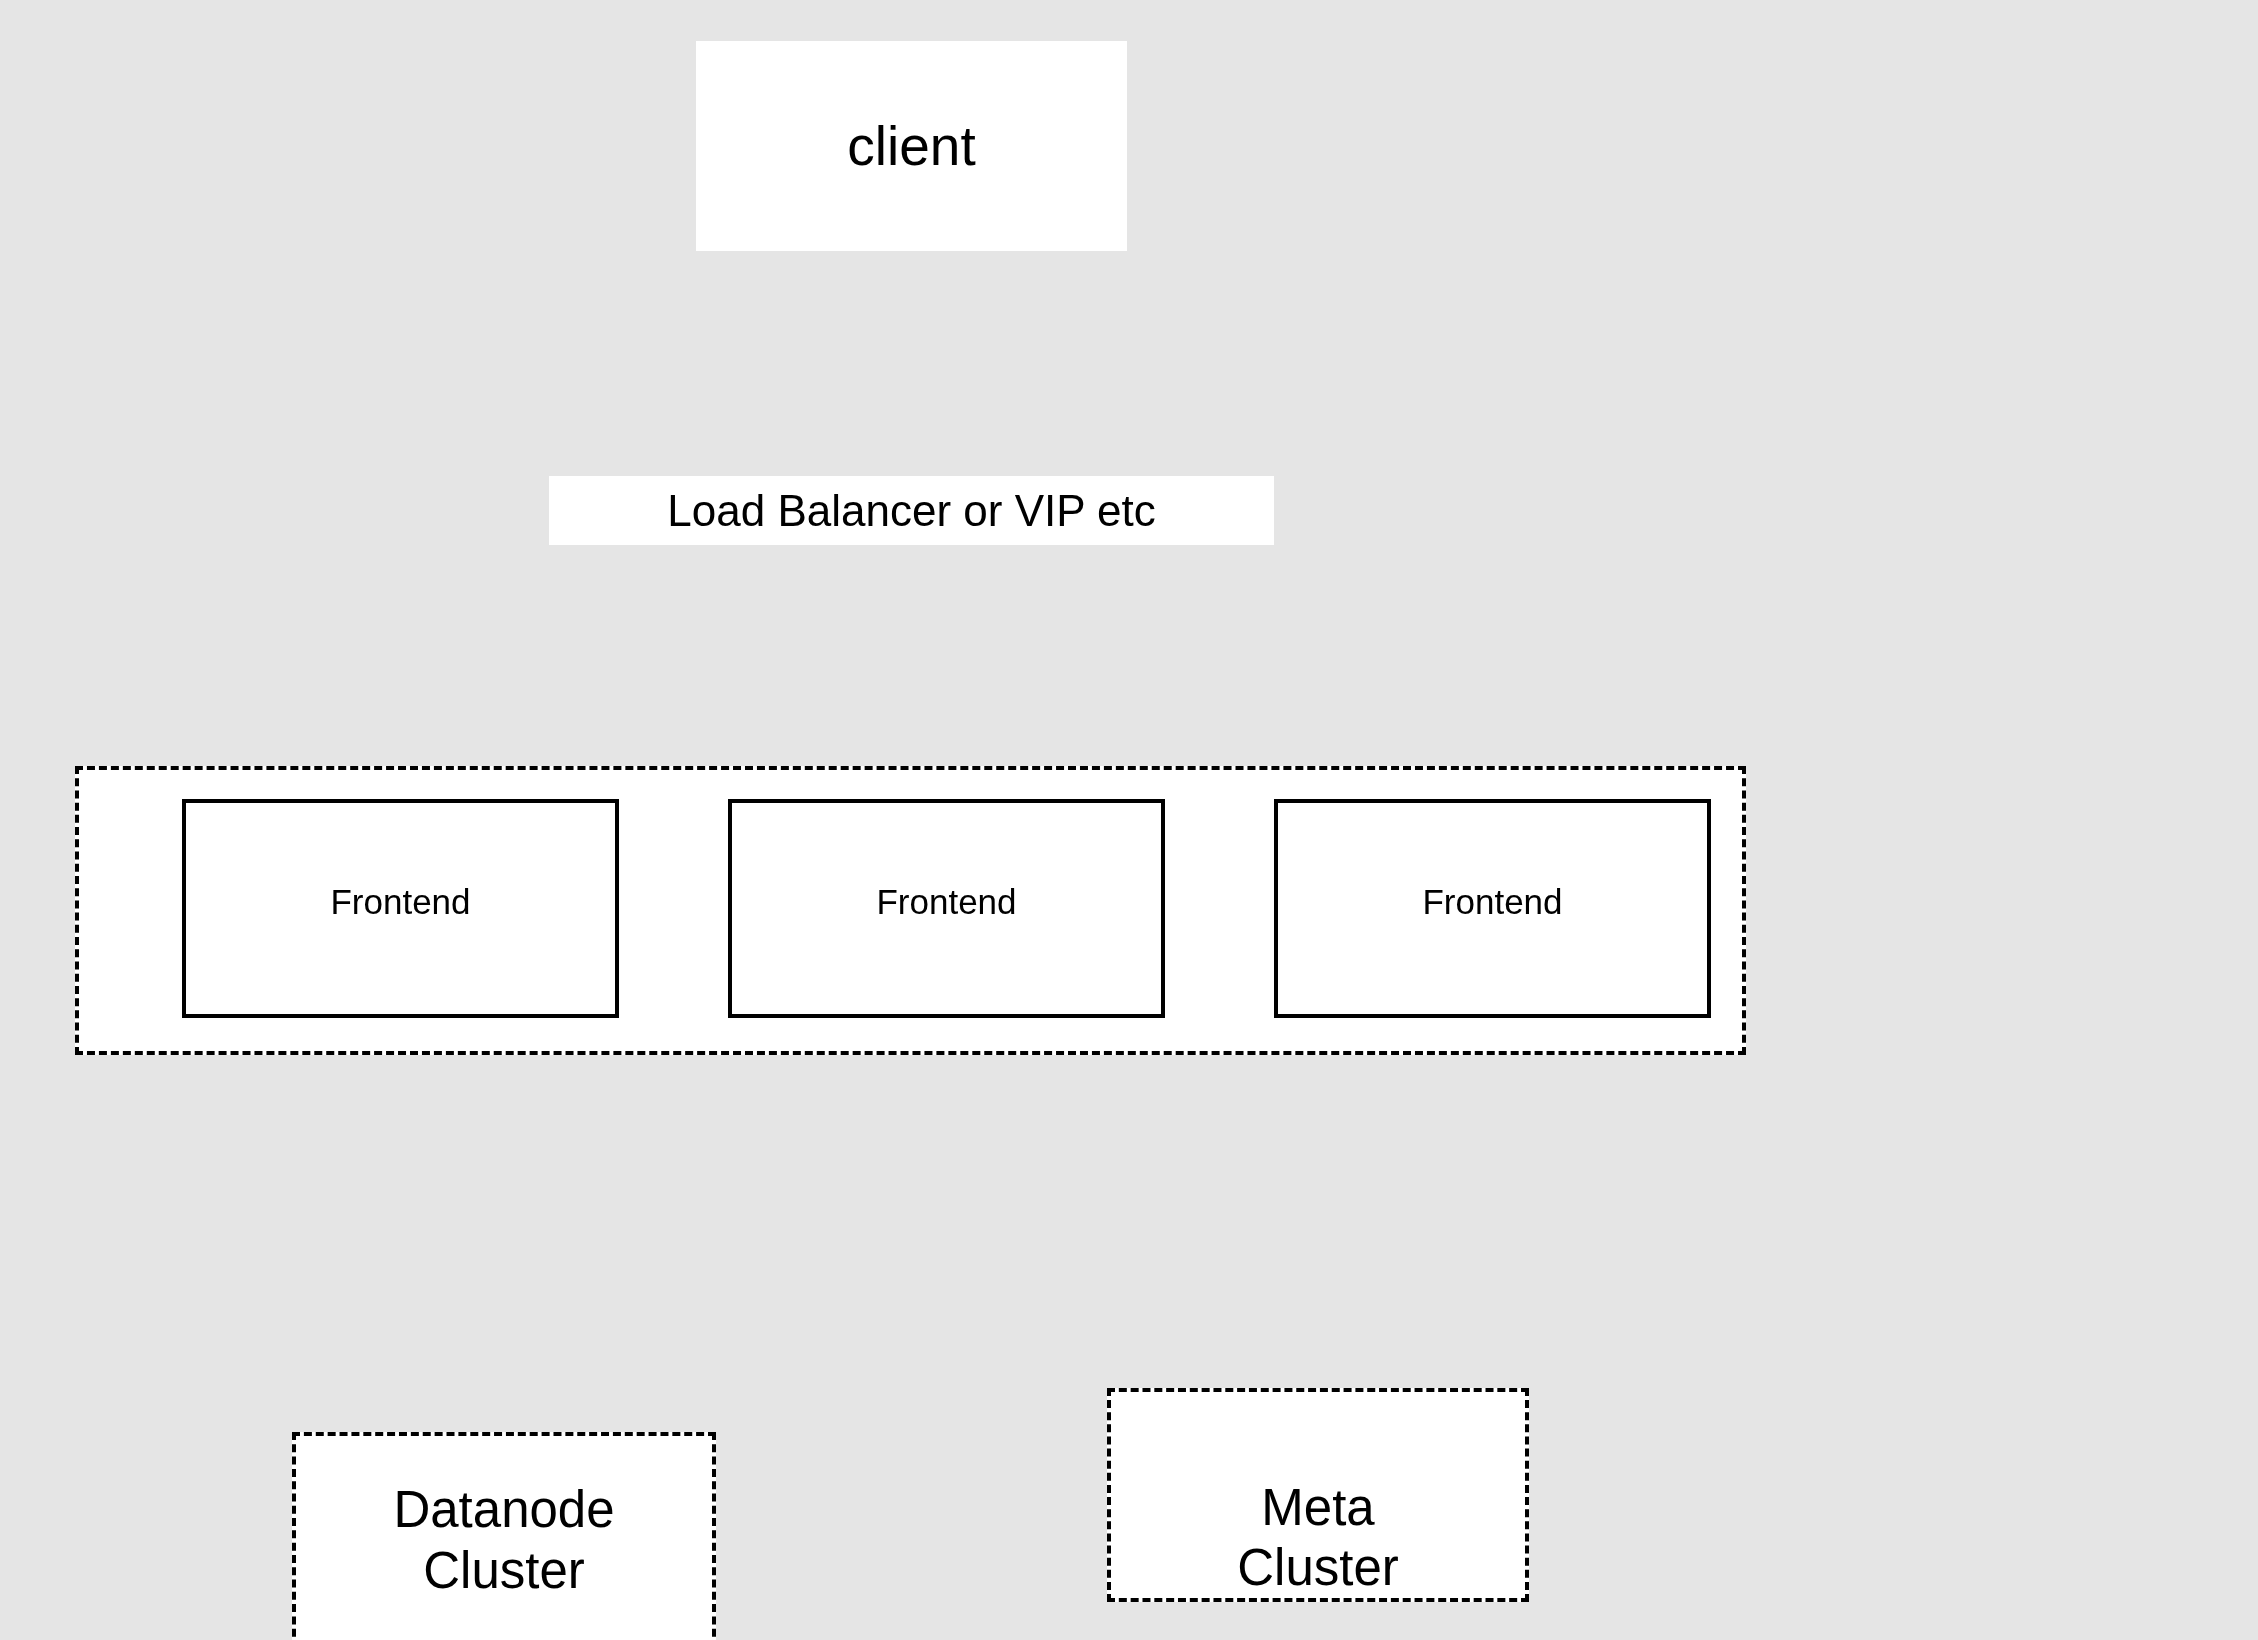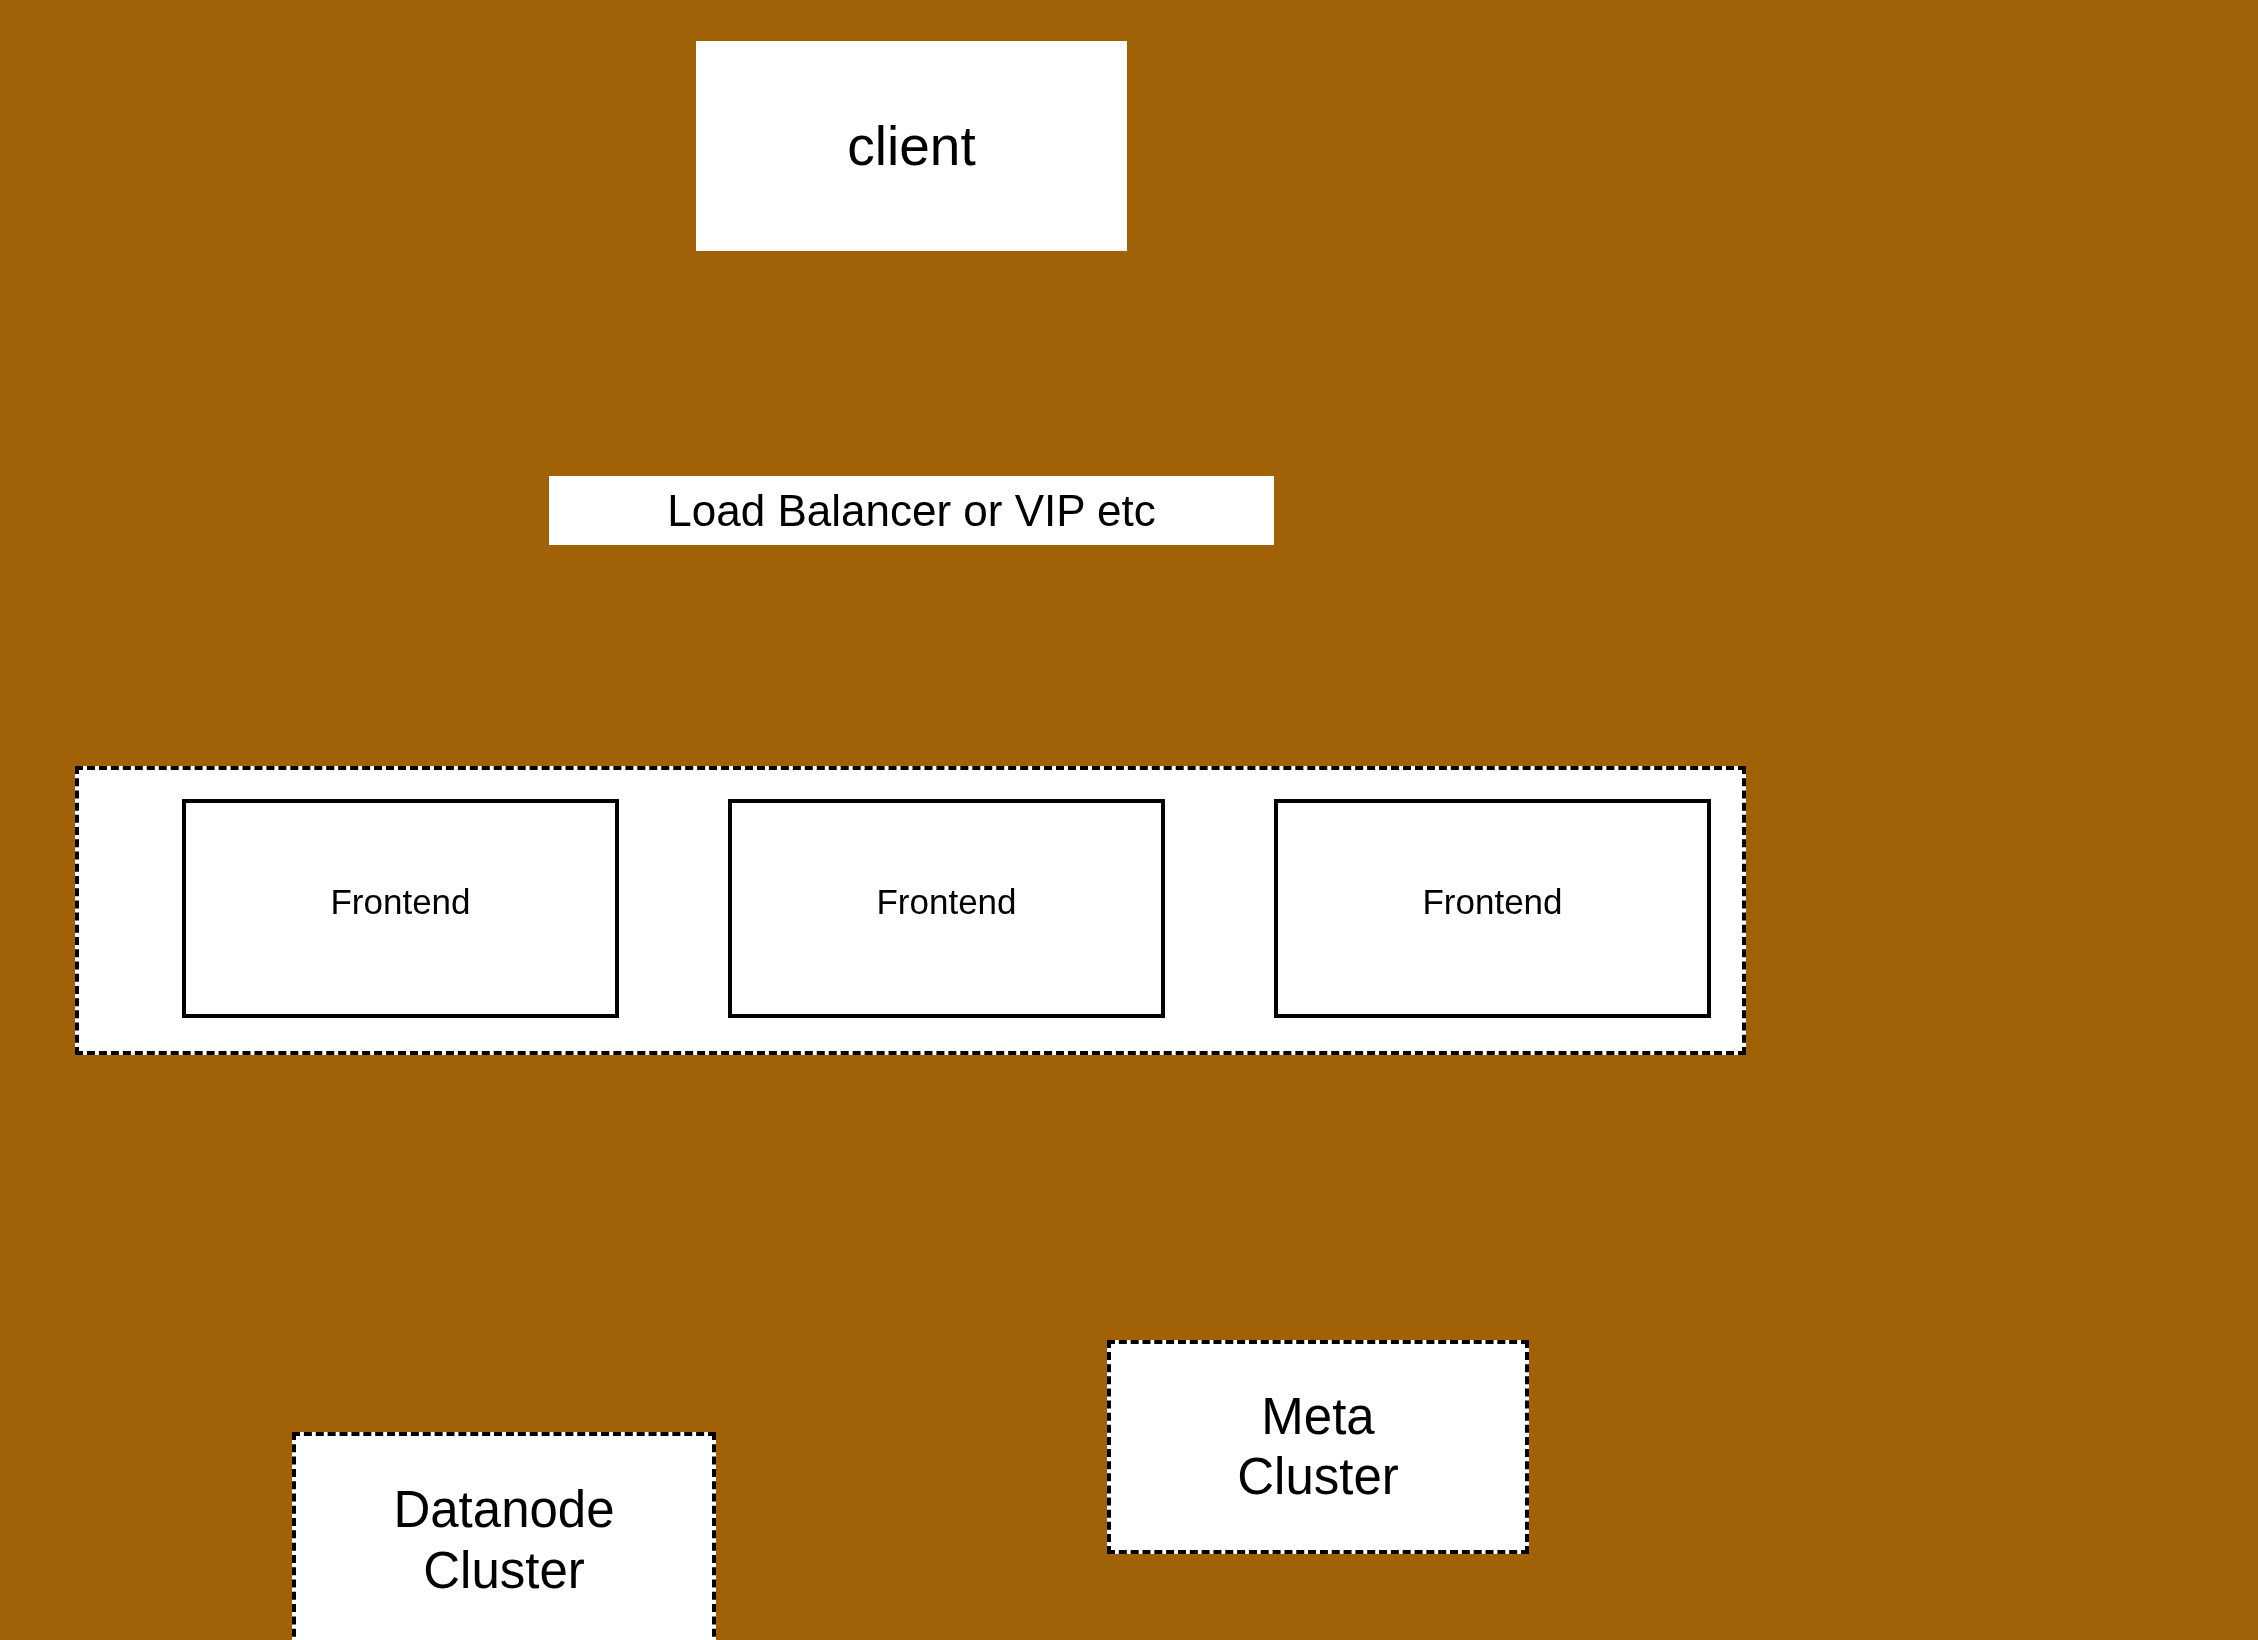--- a/index.html
+++ b/index.html
@@ -22,7 +22,7 @@
     top: 0;
     width: 2258px;
     height: 1640px;
-    background: #a16207;
+    background: #e5e5e5;
   }
 
   

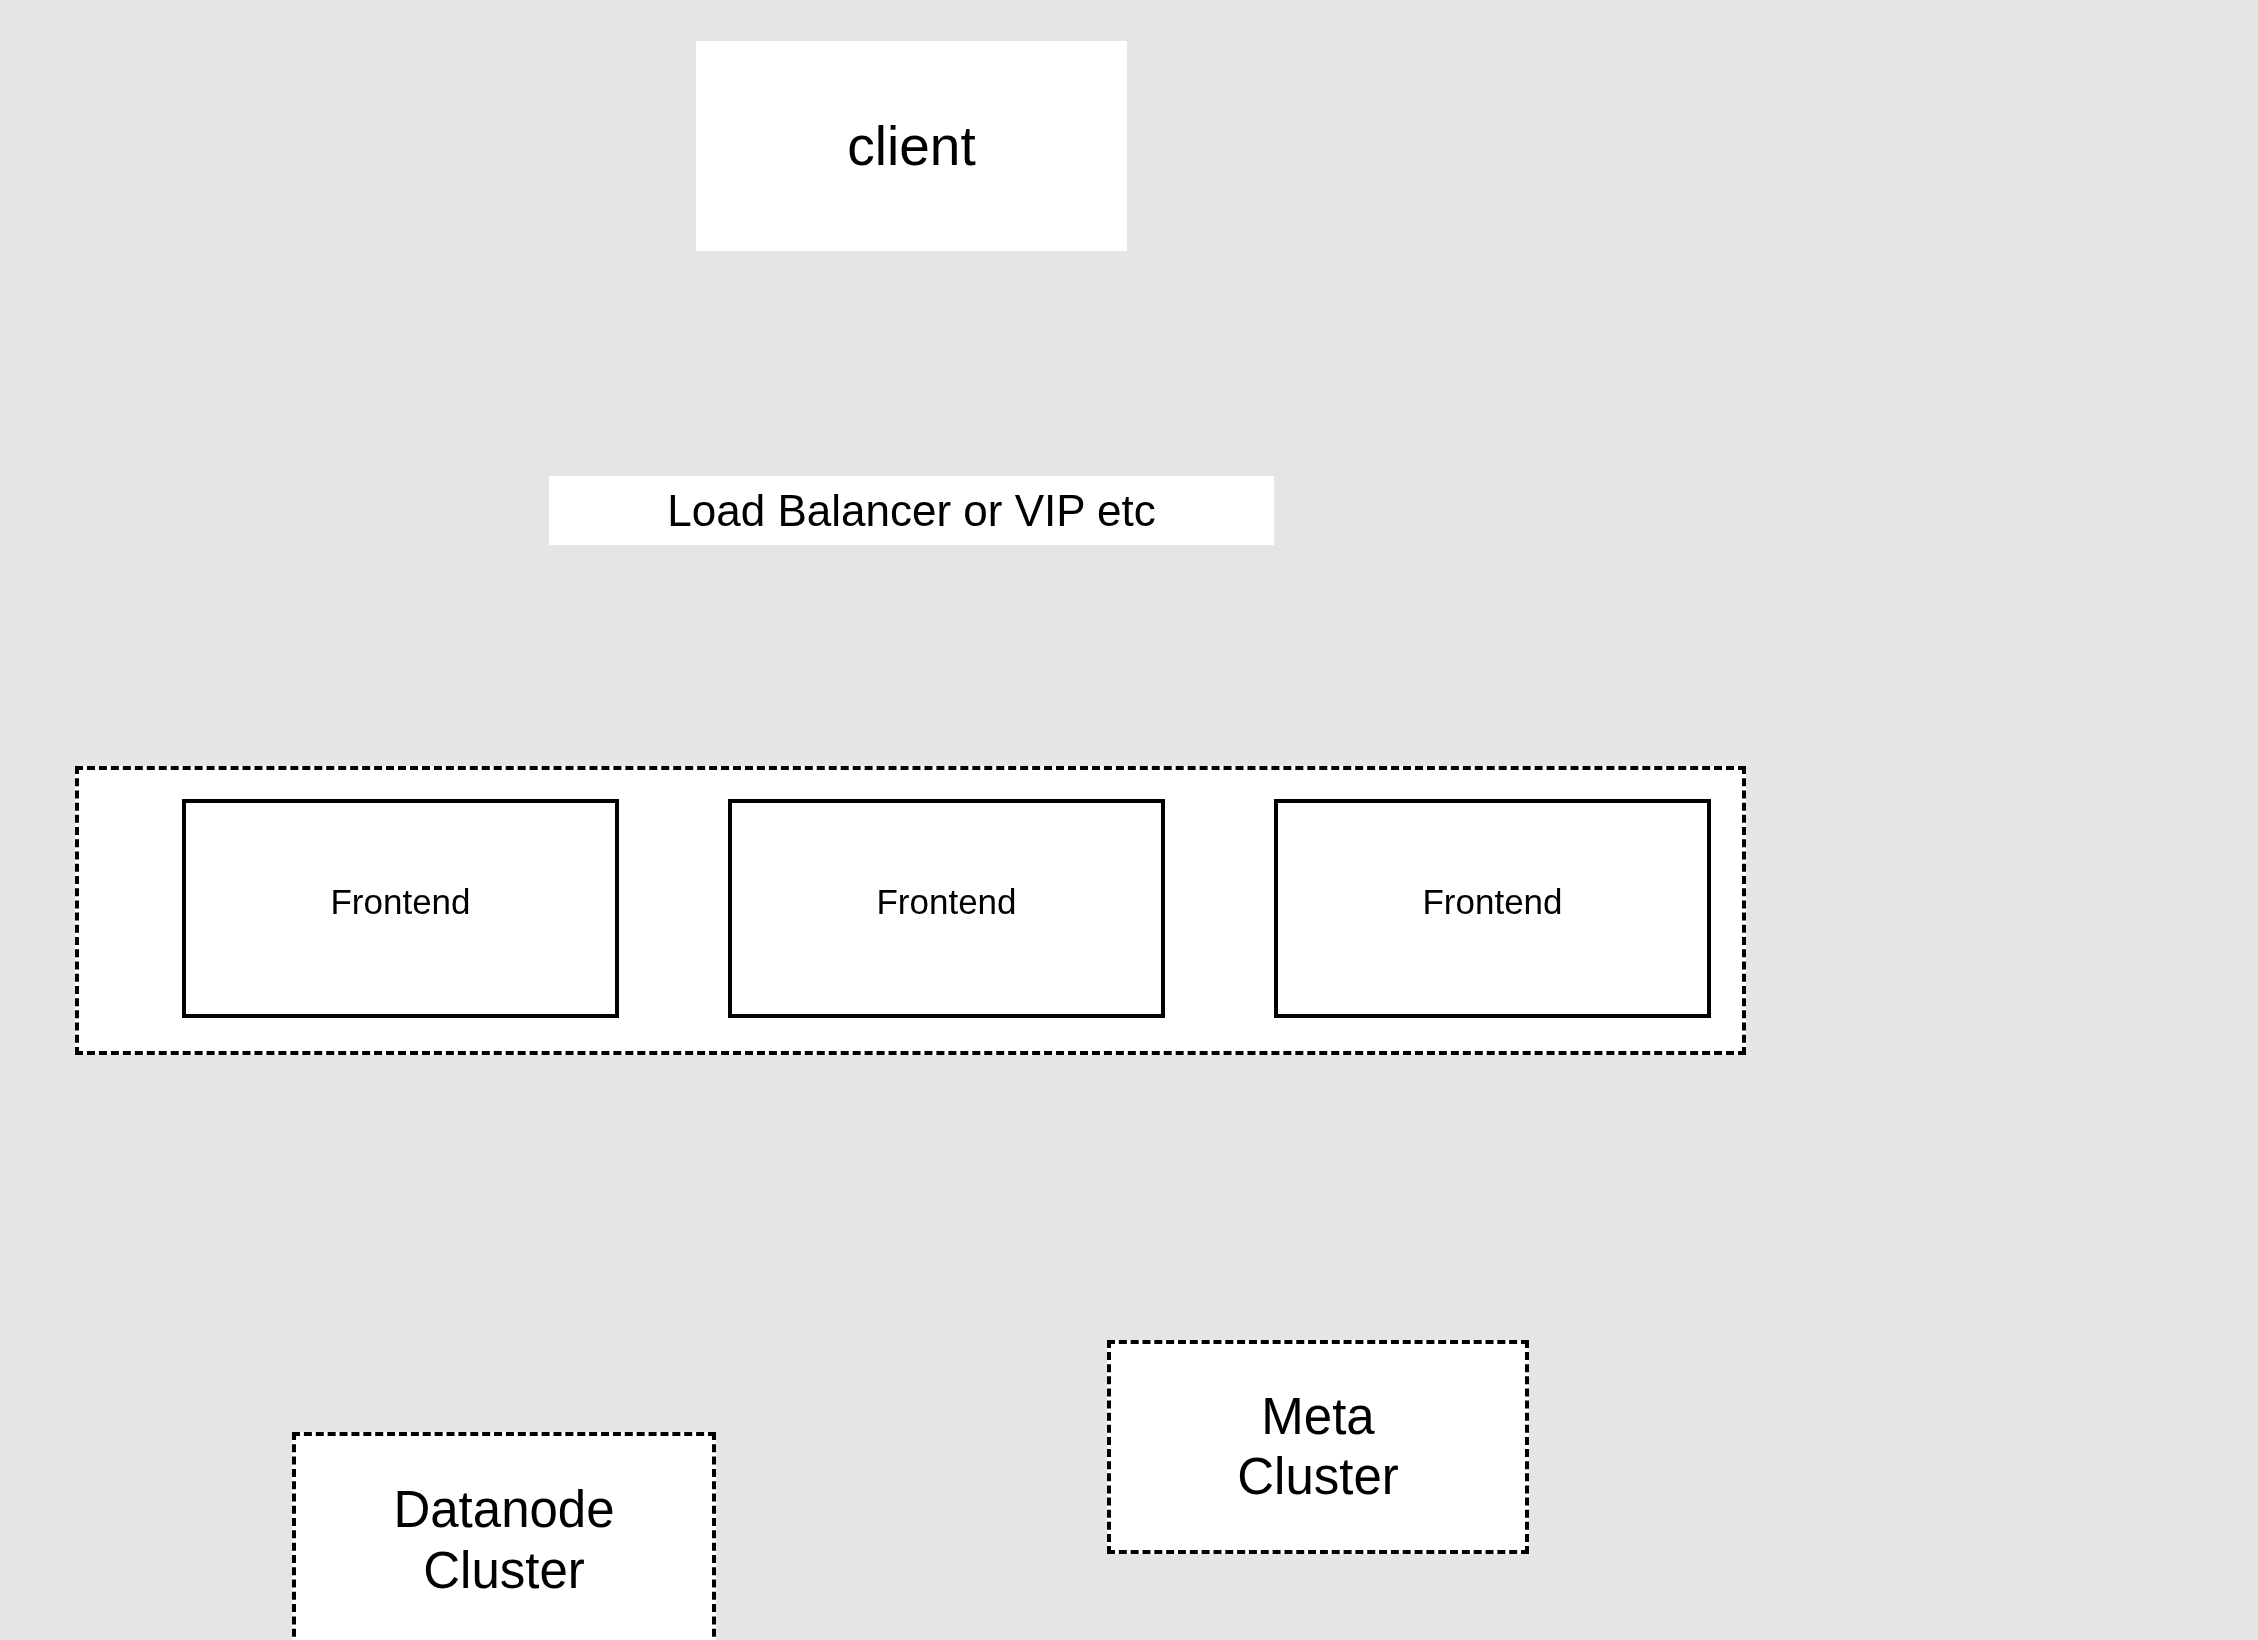--- a/index.html
+++ b/index.html
@@ -106,10 +106,11 @@
 
   #meta-cluster-node {
     left: 1107px;
-    top: 1340px;
+    top: 1388px;
     width: 422px;
     height: 214px;
     font-size: 51px;
+    align-items: flex-end;
   }
 
   .node-label {

